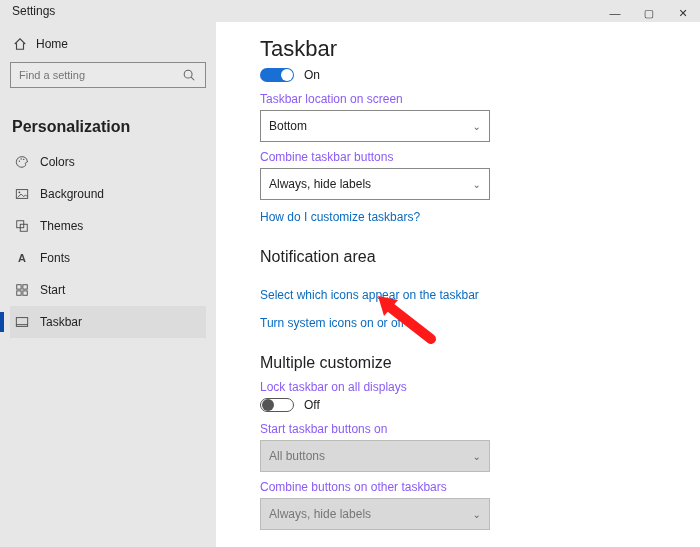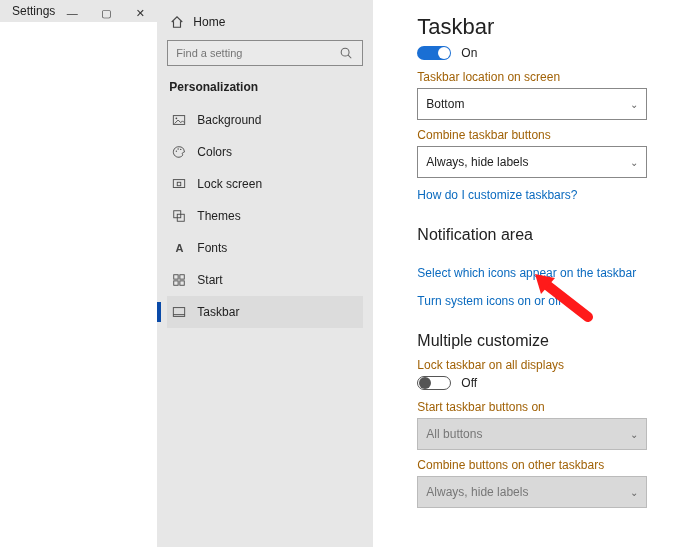--- a/index.html
+++ b/index.html
@@ -4,7 +4,7 @@
 <style>
   * { box-sizing: border-box; margin: 0; padding: 0; font-family: "Segoe UI", Arial, sans-serif; }
   body { width: 700px; height: 547px; background: #fff; overflow: hidden; font-size: 12px; color: #222; }
-  .window { display: flex; flex-direction: row; width: 100%; height: 100%; }
+  .window { display: flex; flex-direction: column; width: 100%; height: 100%; }
   .titlebar { display: flex; align-items: flex-start; justify-content: space-between; padding: 4px 0 0 12px; background: #e7e7e7; height: 22px; }
   .win-controls { display: flex; }
   .win-btn { width: 34px; height: 18px; display: flex; align-items: center; justify-content: center; font-size: 11px; color: #333; }

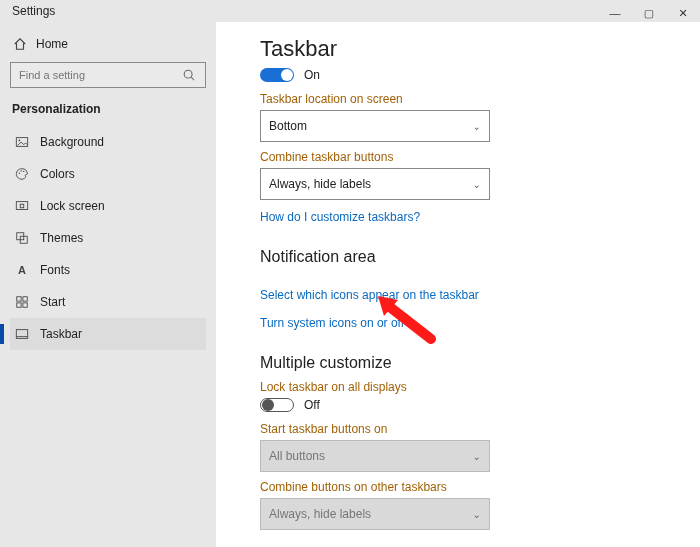--- a/index.html
+++ b/index.html
@@ -11,7 +11,7 @@
   .body-row { display: flex; flex: 1; min-height: 0; gap: 22px; }
   .sidebar { width: 216px; background: #e7e7e7; padding: 8px 10px 0 10px; display: flex; flex-direction: column; }
   .home-row { display: flex; align-items: center; gap: 8px; padding: 6px 2px 10px 2px; font-size: 12px; }
-  .search { display: flex; align-items: center; justify-content: space-between; border: 1px solid #8a8a8a; background: #eaeaea; height: 26px; padding: 0 8px; margin-bottom: 14px; }
+  .search { display: flex; align-items: center; justify-content: space-between; border: 1px solid #8a8a8a; background: #eaeaea; height: 26px; padding: 0 8px; margin-bottom: 30px; }
   .search input { border: none; background: transparent; outline: none; font-size: 11px; color: #666; width: 150px; }
   .cat-label { font-size: 12px; font-weight: 600; margin-bottom: 10px; padding-left: 2px; }
   .nav { display: flex; flex-direction: column; }

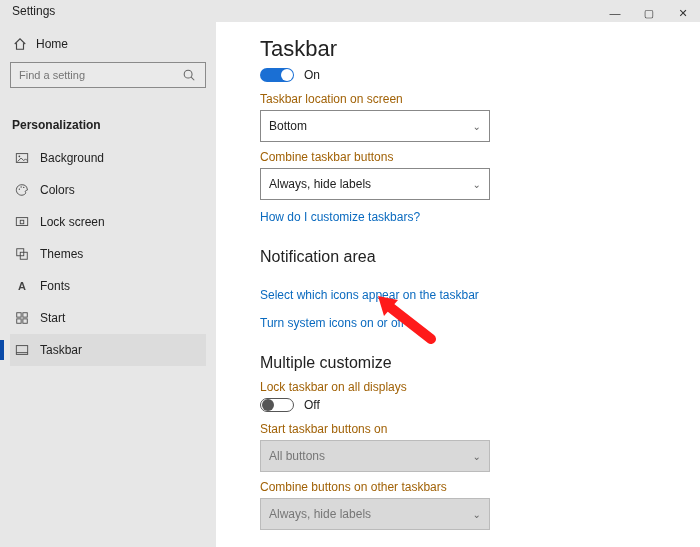--- a/index.html
+++ b/index.html
@@ -26,7 +26,7 @@
   .toggle .knob { position: absolute; right: 1px; top: 1px; width: 12px; height: 12px; border-radius: 50%; background: #fff; }
   .toggle.off { background: #fff; border: 1px solid #555; }
   .toggle.off .knob { left: 1px; right: auto; background: #555; top: 0; }
-  .field-label { font-size: 12px; margin: 8px 0 4px 0; color: #a16207; }
+  .field-label { font-size: 12px; margin: 8px 0 4px 0; color: #8b5cf6; }
   .select { width: 230px; height: 32px; border: 1px solid #888; display: flex; align-items: center; justify-content: space-between; padding: 0 8px; font-size: 12px; background: #fff; }
   .select.disabled { background: #d9d9d9; color: #777; border-color: #bbb; }
   .chev { font-size: 10px; color: #666; }

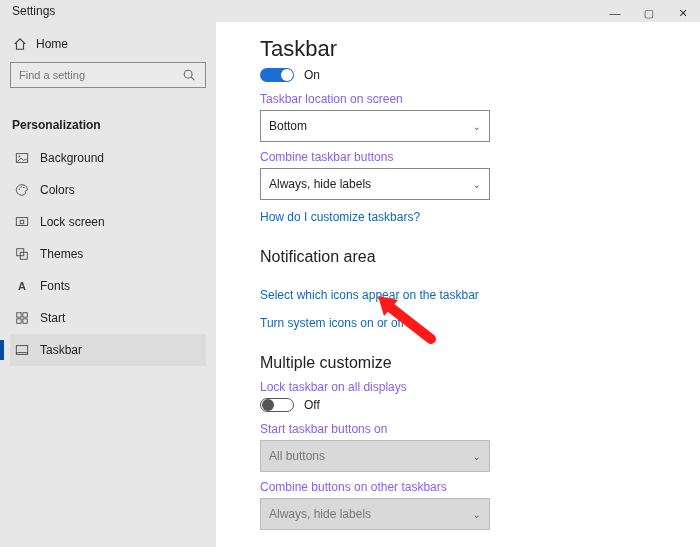--- a/index.html
+++ b/index.html
@@ -13,7 +13,7 @@
   .home-row { display: flex; align-items: center; gap: 8px; padding: 6px 2px 10px 2px; font-size: 12px; }
   .search { display: flex; align-items: center; justify-content: space-between; border: 1px solid #8a8a8a; background: #eaeaea; height: 26px; padding: 0 8px; margin-bottom: 30px; }
   .search input { border: none; background: transparent; outline: none; font-size: 11px; color: #666; width: 150px; }
-  .cat-label { font-size: 12px; font-weight: 600; margin-bottom: 10px; padding-left: 2px; }
+  .cat-label { font-size: 16px; font-weight: 600; margin-bottom: 10px; padding-left: 2px; }
   .nav { display: flex; flex-direction: column; }
   .nav-item { display: flex; align-items: center; gap: 10px; padding: 8px 4px; font-size: 12px; color: #222; position: relative; }
   .nav-item.selected::before { content: ""; position: absolute; left: -10px; top: 6px; bottom: 6px; width: 4px; background: #0a4aa8; }

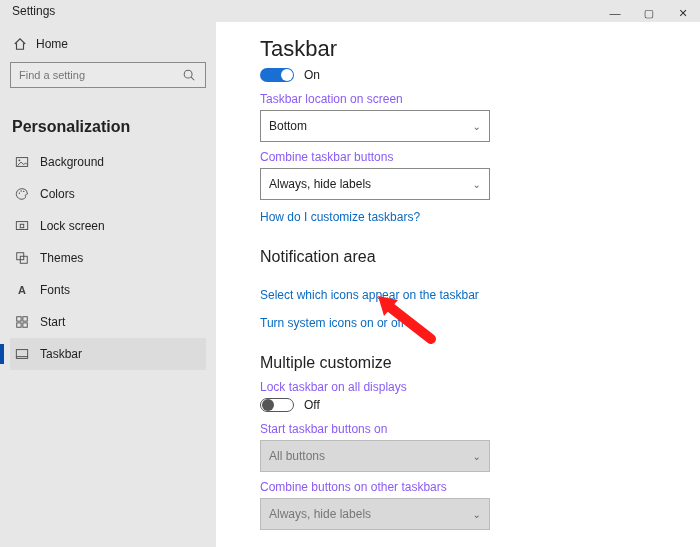--- a/index.html
+++ b/index.html
@@ -82,16 +82,6 @@
         <div class="nav-item">
           <span class="icon">
               <svg class="small" viewBox="0 0 16 16">
-                <rect x="1.5" y="3" width="13" height="10" fill="none" stroke="#444"></rect>
-                <circle cx="5" cy="6" r="1" fill="#444"></circle>
-                <path d="M3 12 L7 8 L10 11 L12 9 L14 11" fill="none" stroke="#444"></path>
-              </svg>
-            </span>
-          <span>Background</span>
-        </div>
-        <div class="nav-item">
-          <span class="icon">
-              <svg class="small" viewBox="0 0 16 16">
                 <path d="M8 2a6 6 0 1 0 4 10c1-1-1-2 0-3s3 0 2-2a6 6 0 0 0-6-5z" fill="none" stroke="#444"></path>
                 <circle cx="5" cy="7" r="0.8" fill="#444"></circle>
                 <circle cx="7" cy="4.5" r="0.8" fill="#444"></circle>
@@ -99,6 +89,16 @@
               </svg>
             </span>
           <span>Colors</span>
+        </div>
+        <div class="nav-item">
+          <span class="icon">
+              <svg class="small" viewBox="0 0 16 16">
+                <rect x="1.5" y="3" width="13" height="10" fill="none" stroke="#444"></rect>
+                <circle cx="5" cy="6" r="1" fill="#444"></circle>
+                <path d="M3 12 L7 8 L10 11 L12 9 L14 11" fill="none" stroke="#444"></path>
+              </svg>
+            </span>
+          <span>Background</span>
         </div>
         <div class="nav-item">
           <span class="icon">

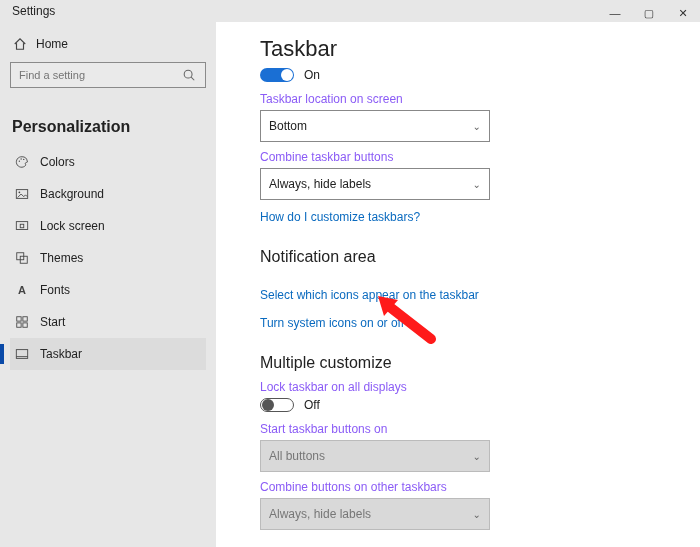--- a/index.html
+++ b/index.html
@@ -103,15 +103,6 @@
         <div class="nav-item">
           <span class="icon">
               <svg class="small" viewBox="0 0 16 16">
-                <rect x="1.5" y="3" width="13" height="9" fill="none" stroke="#444"></rect>
-                <rect x="6" y="6" width="4" height="4" fill="none" stroke="#444"></rect>
-              </svg>
-            </span>
-          <span>Lock screen</span>
-        </div>
-        <div class="nav-item">
-          <span class="icon">
-              <svg class="small" viewBox="0 0 16 16">
                 <rect x="2" y="2" width="8" height="8" fill="none" stroke="#444"></rect>
                 <rect x="6" y="6" width="8" height="8" fill="none" stroke="#444"></rect>
               </svg>

